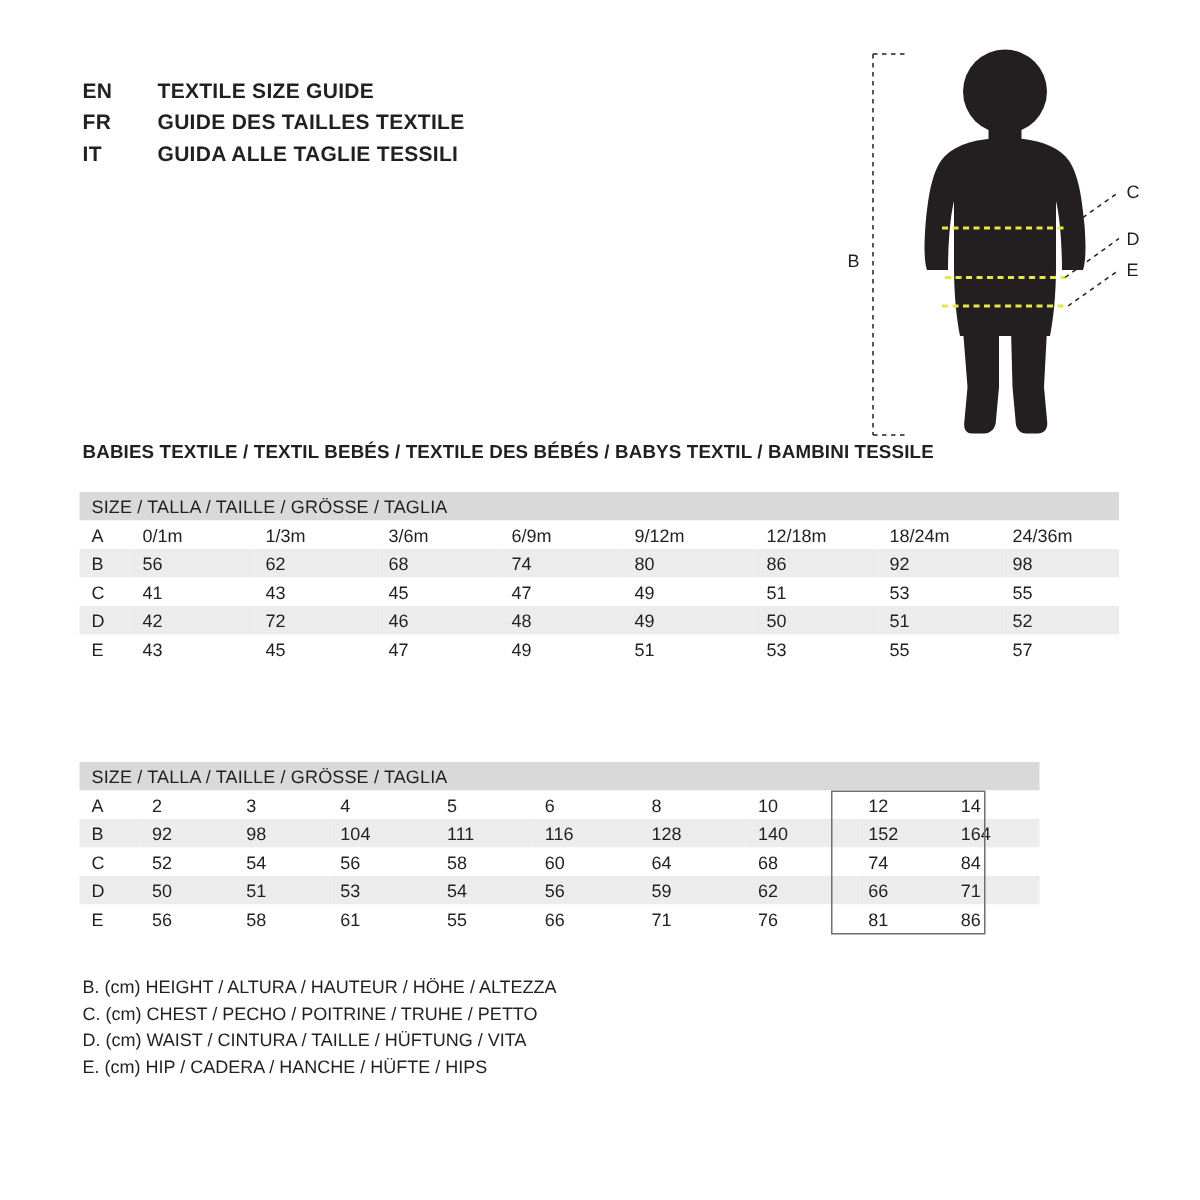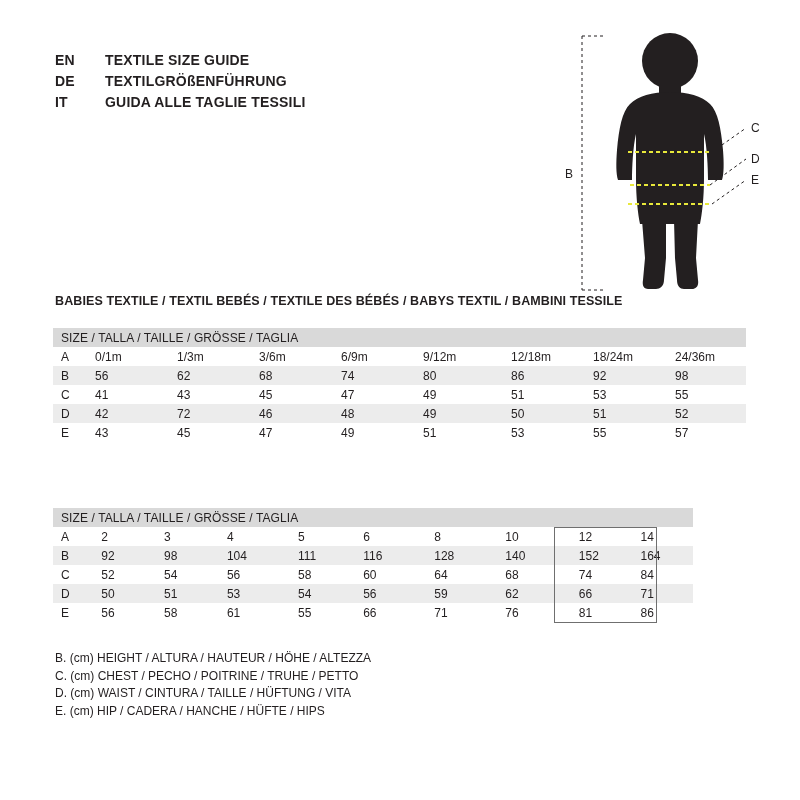--- a/index.html
+++ b/index.html
@@ -91,6 +91,10 @@
     <div class="lang-row">
       <span class="lang-code">EN</span>
       <span class="lang-text">TEXTILE SIZE GUIDE</span>
+    </div>
+    <div class="lang-row">
+      <span class="lang-code">FR</span>
+      <span class="lang-text">GUIDE DES TAILLES TEXTILE</span>
     </div>
     <div class="lang-row">
       <span class="lang-code">DE</span>

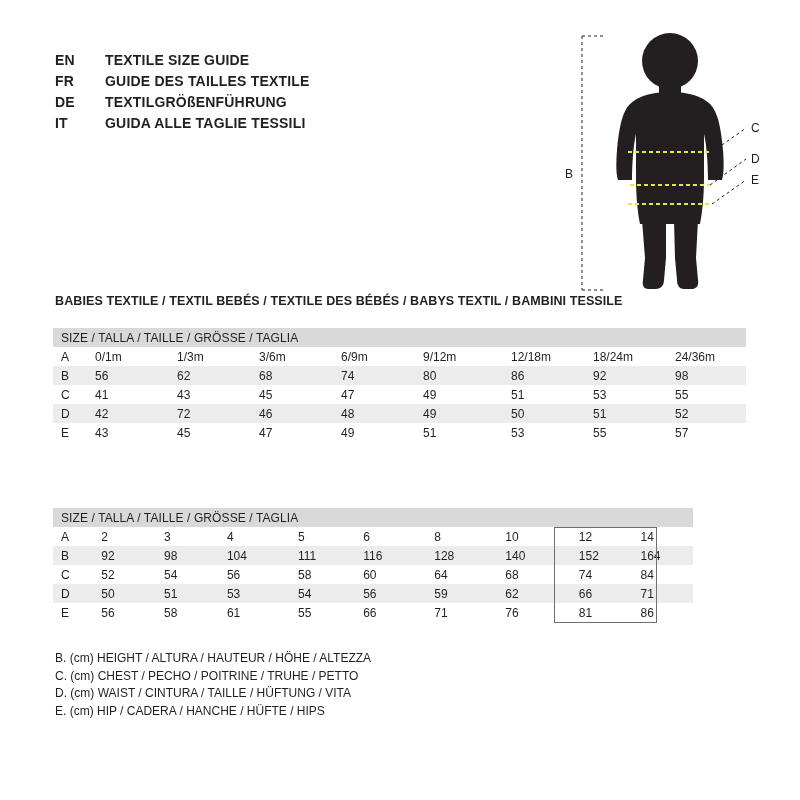--- a/index.html
+++ b/index.html
@@ -95,10 +95,6 @@
     <div class="lang-row">
       <span class="lang-code">FR</span>
       <span class="lang-text">GUIDE DES TAILLES TEXTILE</span>
-    </div>
-    <div class="lang-row">
-      <span class="lang-code">DE</span>
-      <span class="lang-text">TEXTILGRÖßENFÜHRUNG</span>
     </div>
     <div class="lang-row">
       <span class="lang-code">IT</span>

